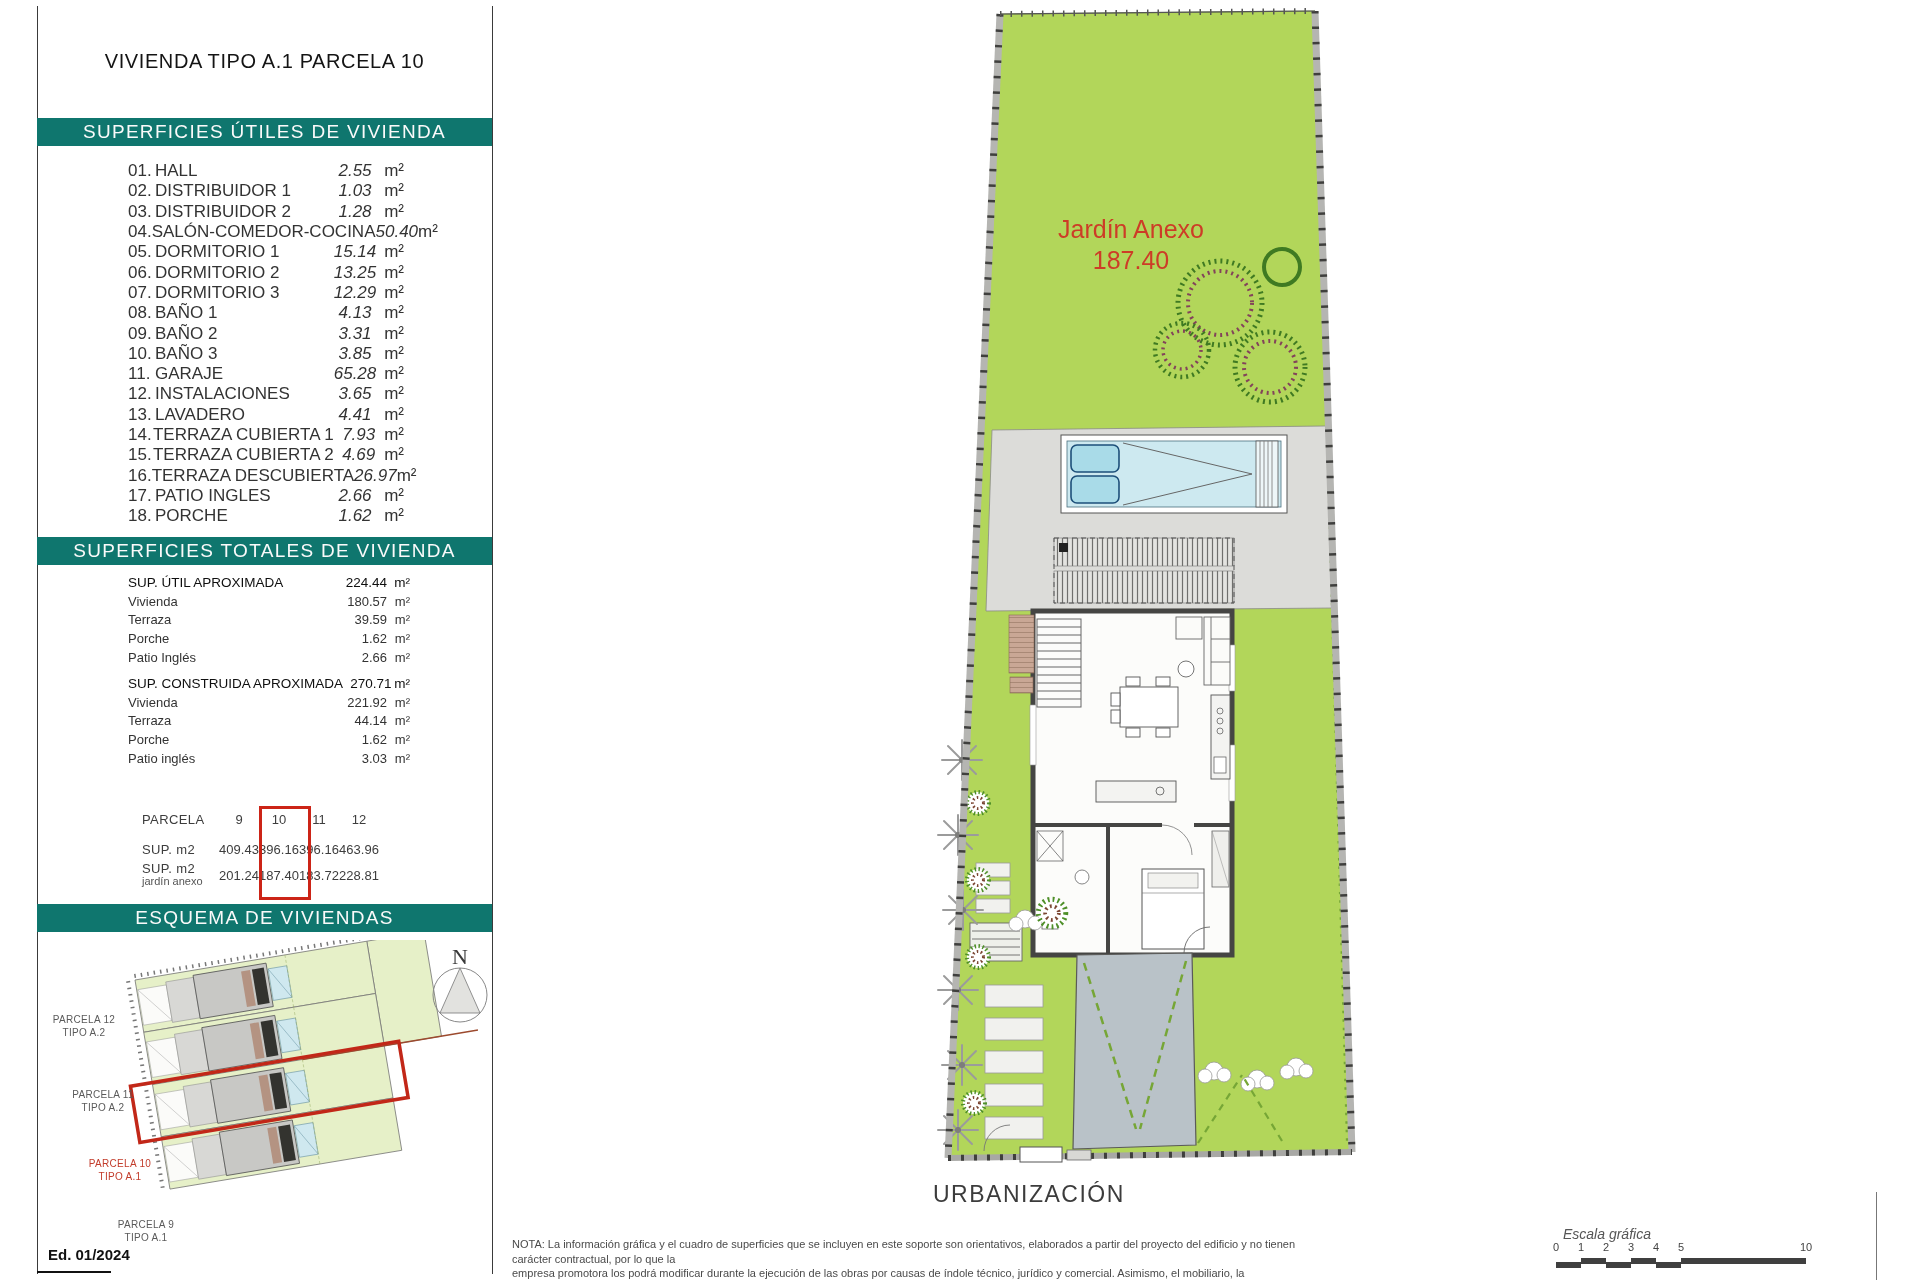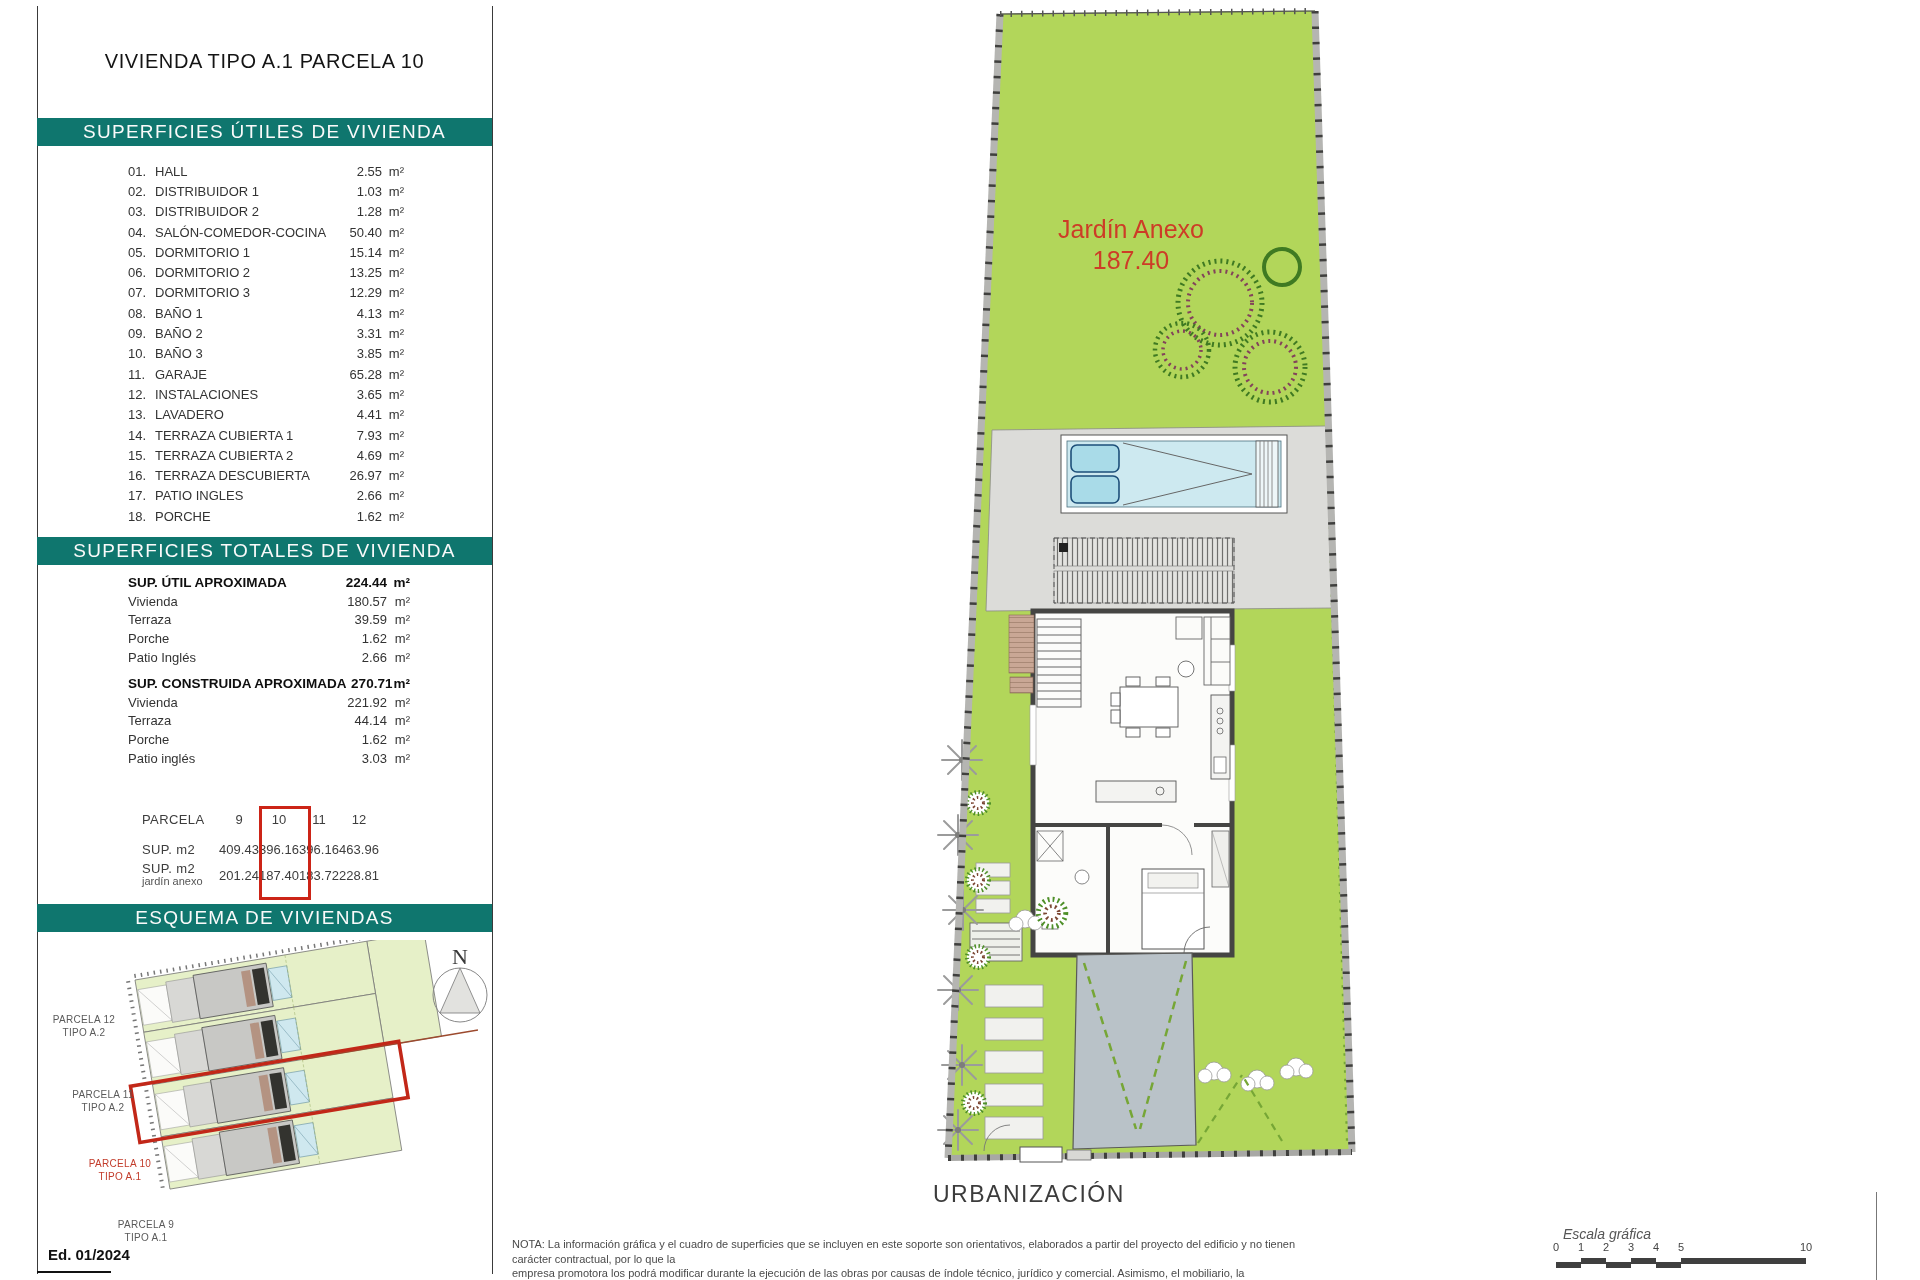--- a/index.html
+++ b/index.html
@@ -16,7 +16,7 @@
           font-weight:400;letter-spacing:1.3px;white-space:nowrap;}
   #banner-utiles{top:118px;} #banner-totales{top:537px;} #banner-parcela{top:772px;} #banner-esquema{top:904px;}
   .utiles{position:absolute;top:161px;left:91px;width:276px;}
-  .u-row{display:flex;height:20.3px;align-items:center;font-size:13px;color:#333;}
+  .u-row{display:flex;height:20.3px;align-items:center;font-size:17px;color:#333;}
   .u-num{width:27px;} .u-lbl{flex:1;white-space:nowrap;} .u-val{width:54px;text-align:right;} .u-unit{width:22px;text-align:right;}
   .tot{position:absolute;left:91px;width:282px;}
   #tot-util{top:573px;} #tot-constr{top:674px;}

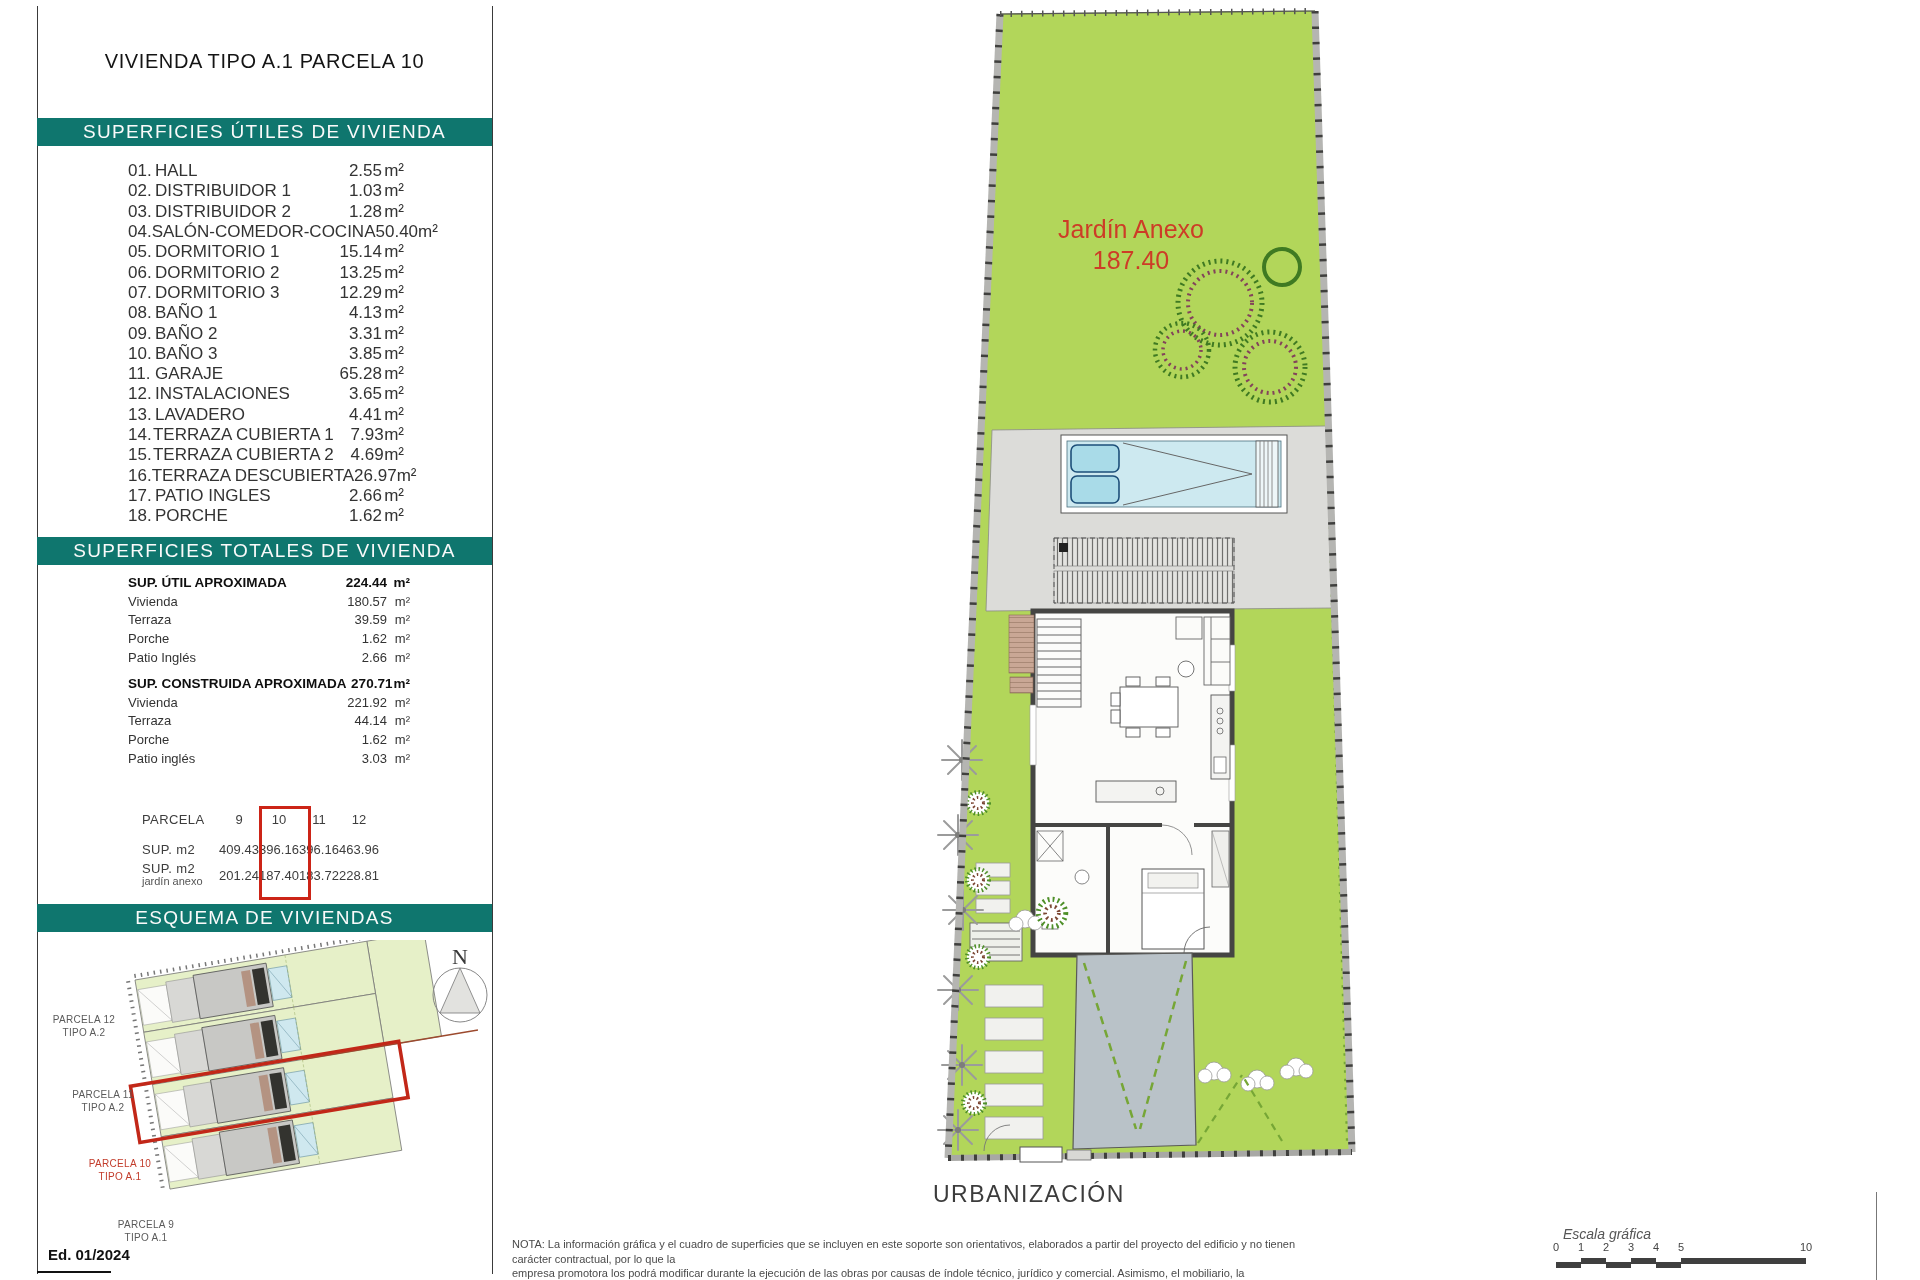--- a/index.html
+++ b/index.html
@@ -17,7 +17,7 @@
   #banner-utiles{top:118px;} #banner-totales{top:537px;} #banner-parcela{top:772px;} #banner-esquema{top:904px;}
   .utiles{position:absolute;top:161px;left:91px;width:276px;}
   .u-row{display:flex;height:20.3px;align-items:center;font-size:17px;color:#333;}
-  .u-num{width:27px;} .u-lbl{flex:1;white-space:nowrap;} .u-val{width:54px;text-align:right;} .u-unit{width:22px;text-align:right;}
+  .u-num{width:27px;} .u-lbl{flex:1;white-space:nowrap;} .u-val{width:54px;text-align:center;font-style:italic;} .u-unit{width:22px;text-align:right;}
   .tot{position:absolute;left:91px;width:282px;}
   #tot-util{top:573px;} #tot-constr{top:674px;}
   .t-row{display:flex;height:18.8px;align-items:center;font-size:13px;color:#333;}

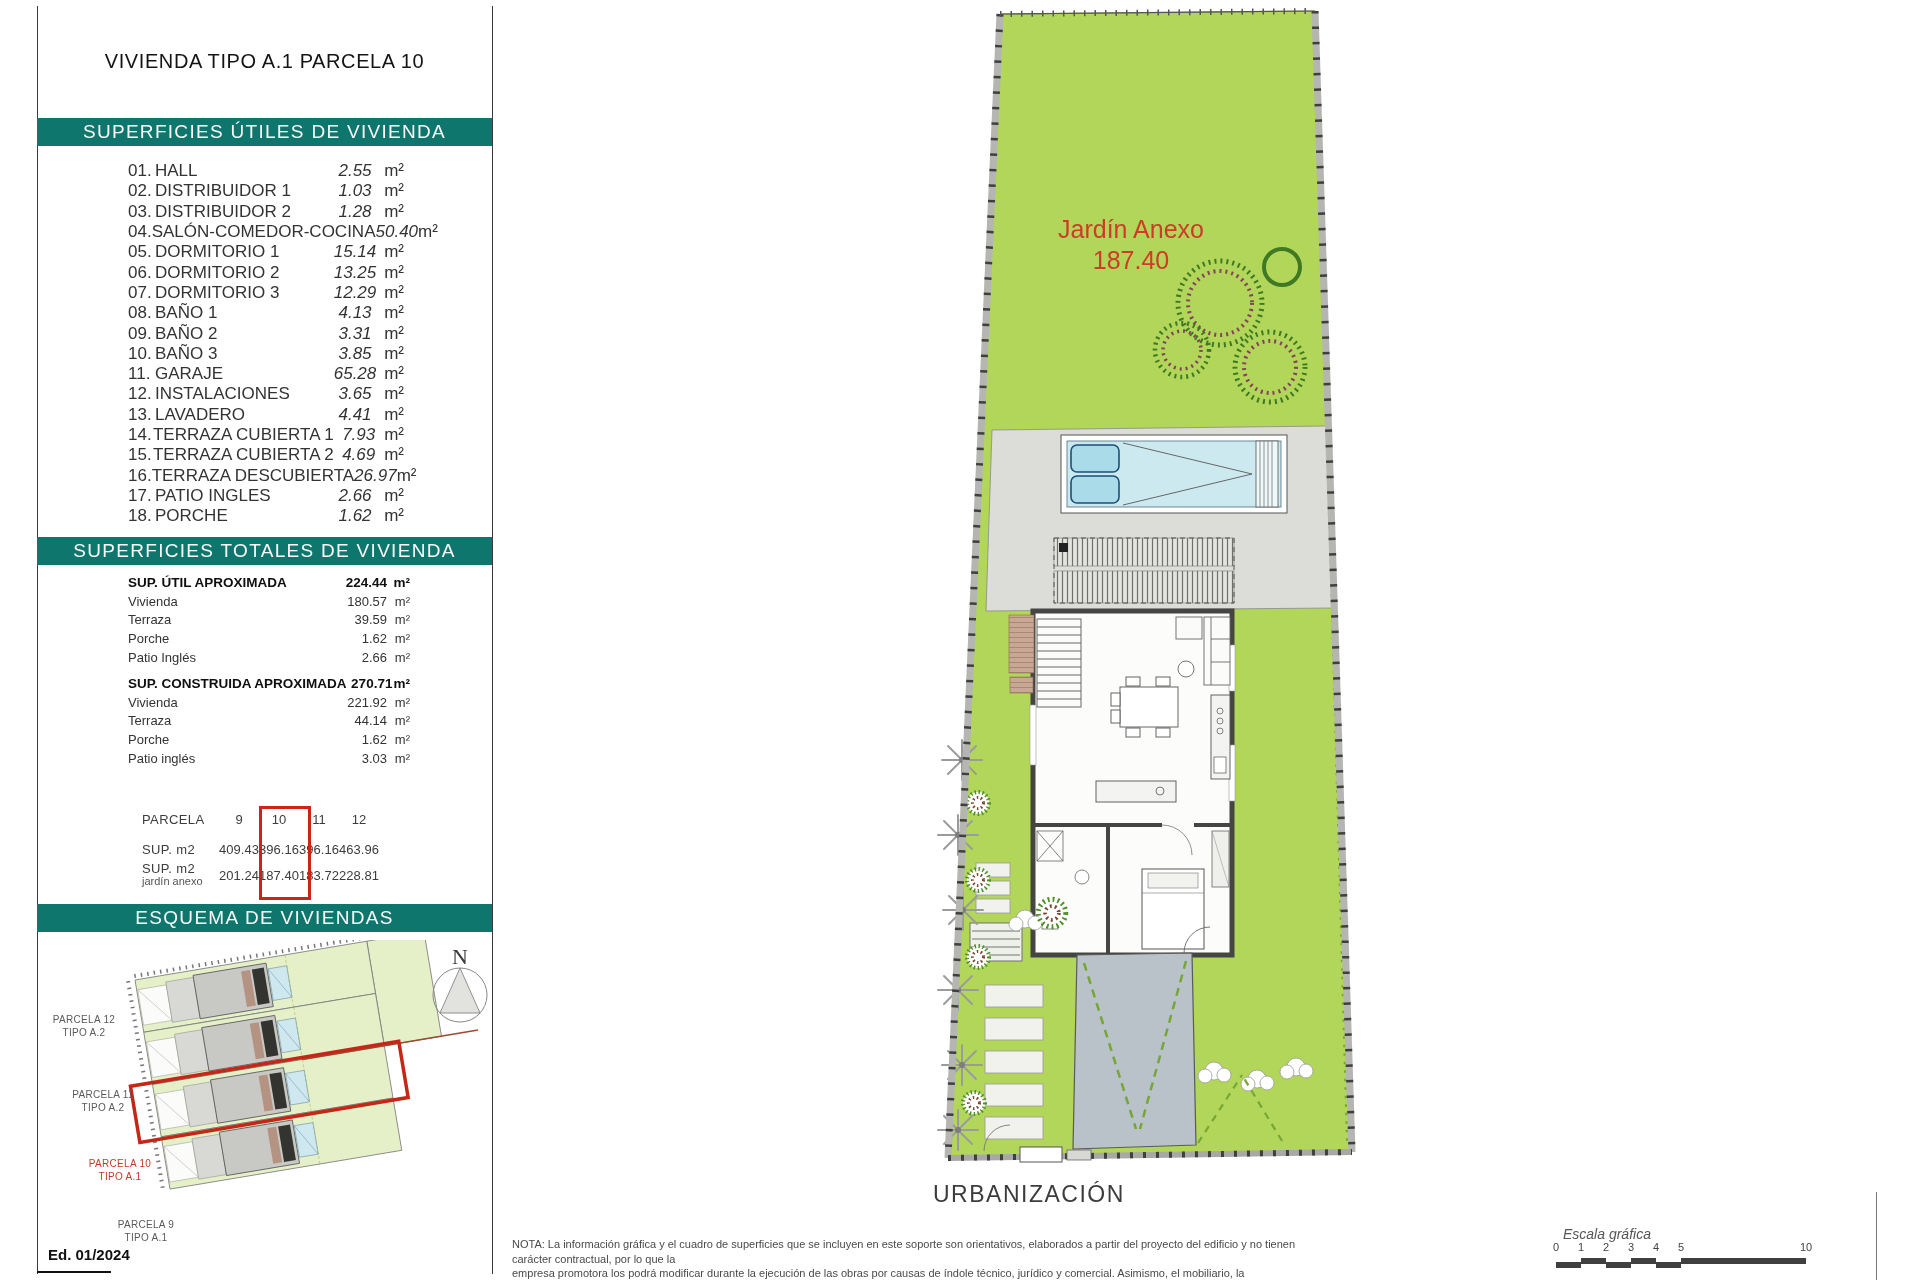--- a/index.html
+++ b/index.html
@@ -21,7 +21,7 @@
   .tot{position:absolute;left:91px;width:282px;}
   #tot-util{top:573px;} #tot-constr{top:674px;}
   .t-row{display:flex;height:18.8px;align-items:center;font-size:13px;color:#333;}
-  .t-row.hdr{font-weight:700;color:#0f0f0f;font-size:13.5px;}
+  .t-row.hdr{font-weight:400;color:#0f0f0f;font-size:13.5px;}
   .t-lbl{flex:1;white-space:nowrap;} .t-val{width:60px;text-align:right;} .t-unit{width:23px;text-align:right;}
   .p-lbl{position:absolute;left:105px;font-size:13px;color:#3d3d3d;letter-spacing:0.4px;}
   #p-lbl-1{top:812px;} #p-lbl-2{top:842px;} #p-lbl-3{top:862px;line-height:13px;}

